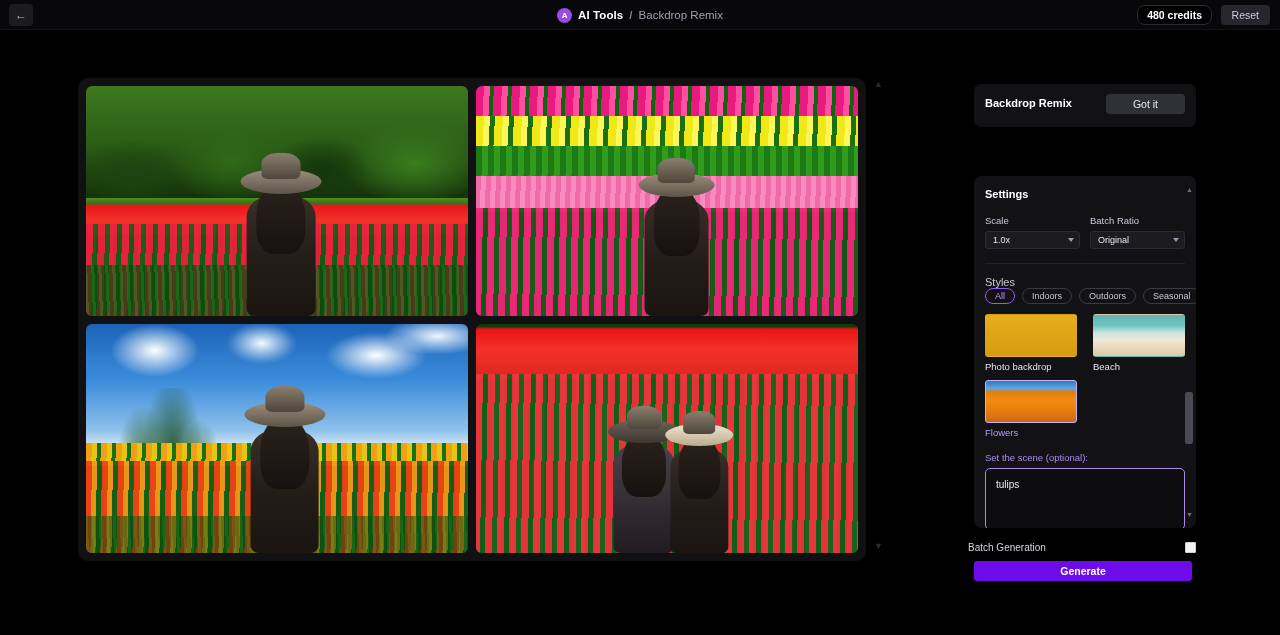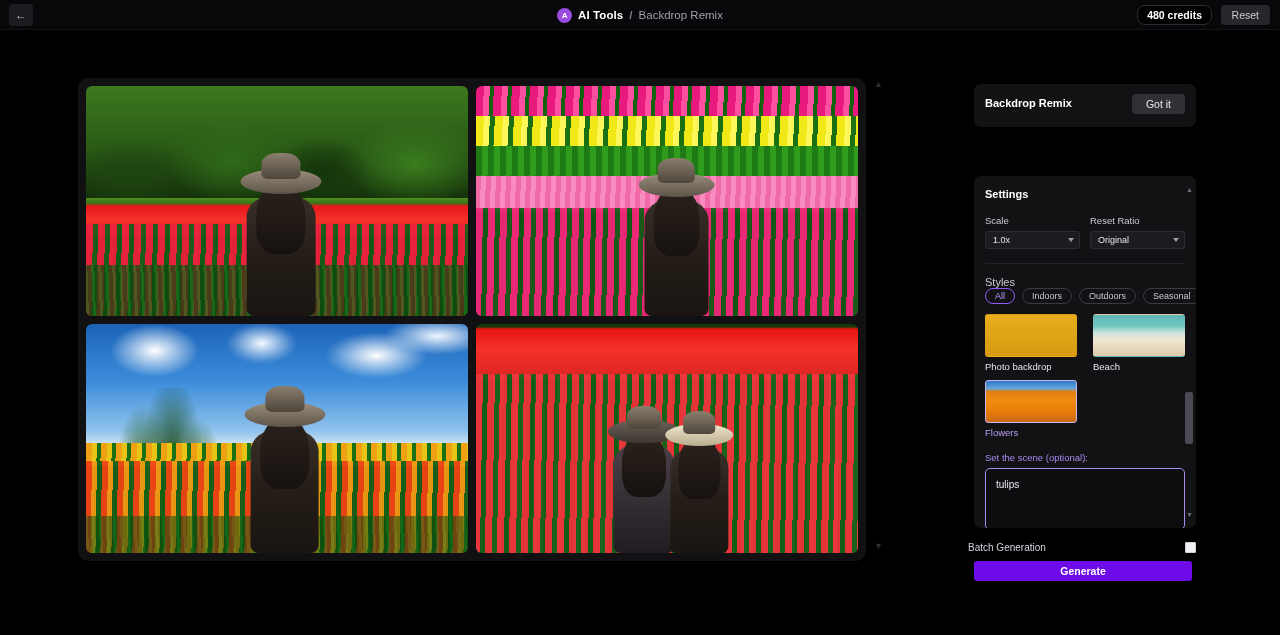--- a/index.html
+++ b/index.html
@@ -148,7 +148,7 @@
   #info-title { color:#ffffff; font-size:11px; font-weight:bold; padding-top:3px; }
   #gotit-btn {
     background:#303037; border:none; border-radius:4px;
-    color:#e8e9ee; font-size:10.5px; padding:4px 14px; cursor:pointer;
+    color:#e8e9ee; font-size:10.5px; padding:4px 27px; cursor:pointer;
   }
   #info-desc { margin-top:11px; color:#b4b7c6; font-size:10.5px; line-height:1.42; }
 

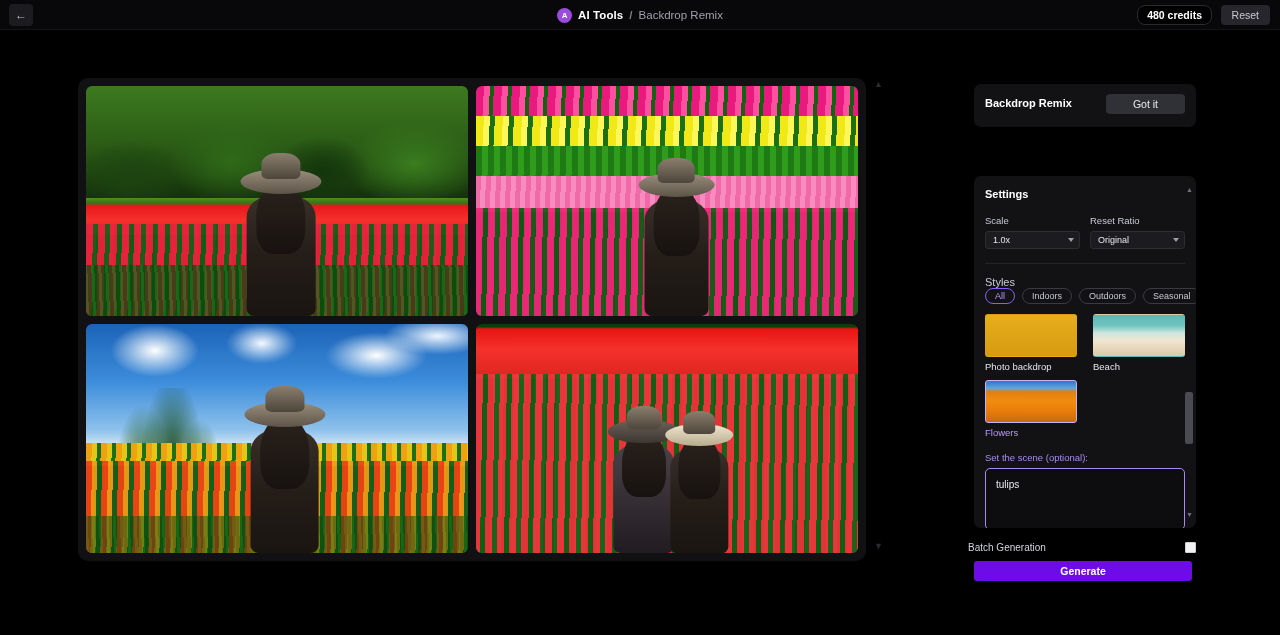--- a/index.html
+++ b/index.html
@@ -377,7 +377,7 @@
         </div>
       </div>
       <div class="field">
-        <div class="field-label">Reset Ratio</div>
+        <div class="field-label">Batch Ratio</div>
         <div class="select">
           <span>Original</span>
           <span class="caret"></span>

